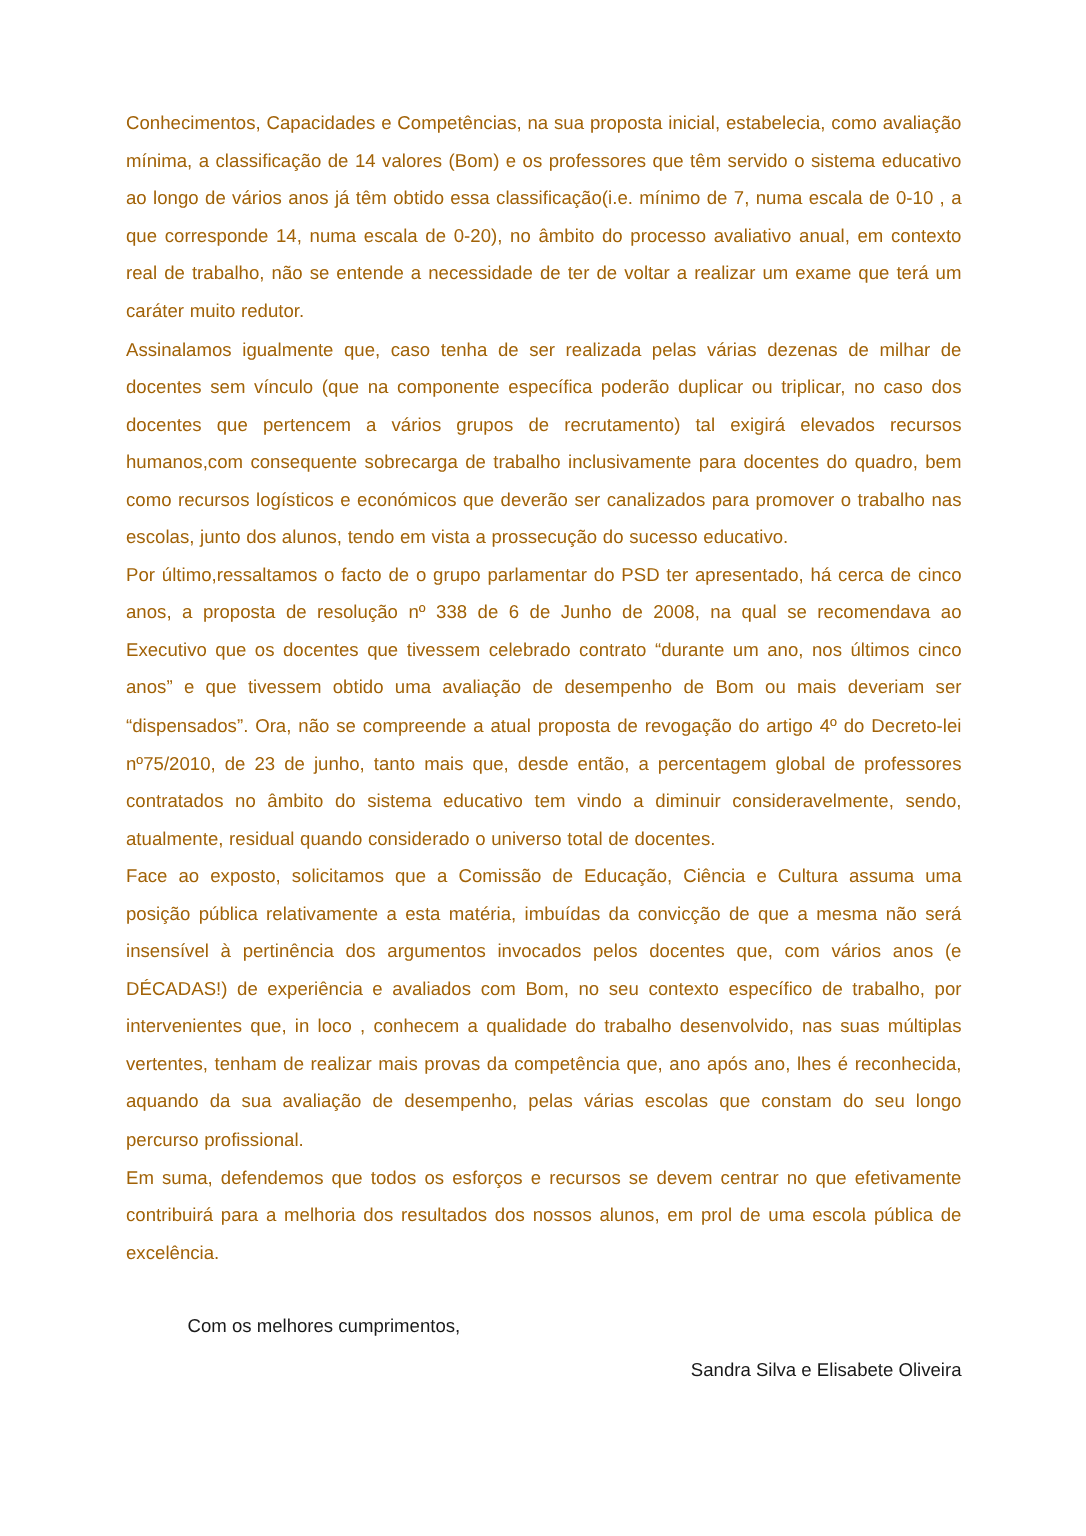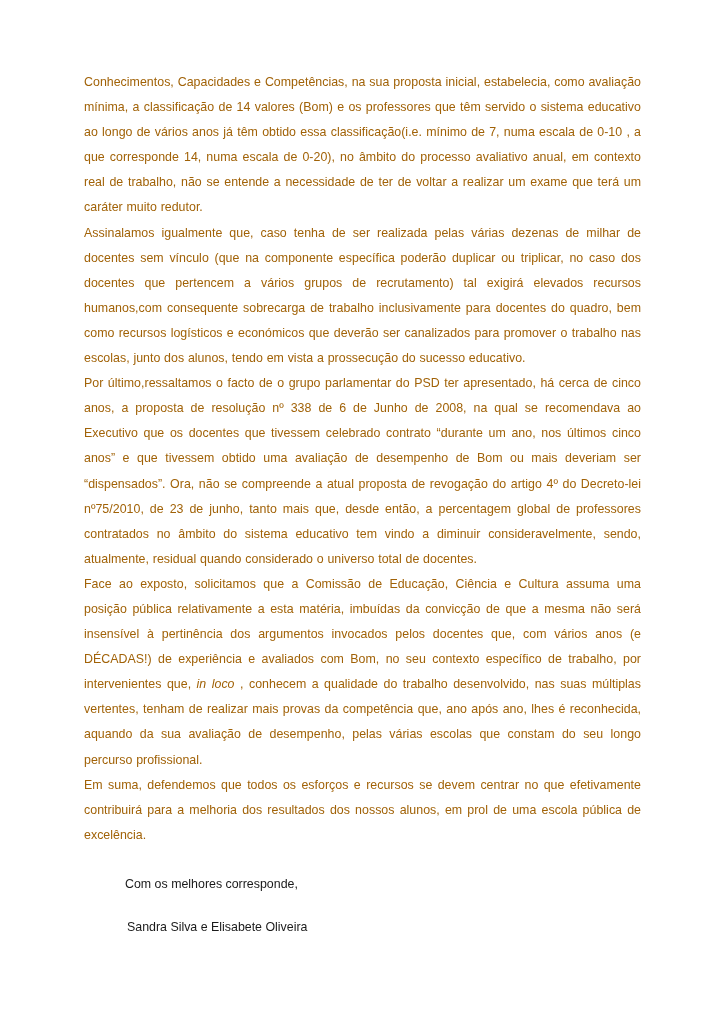--- a/index.html
+++ b/index.html
@@ -59,7 +59,6 @@
     margin-top: 18px;
   }
   .ital {
-    font-style: italic;
   }
 </style>
 </head>

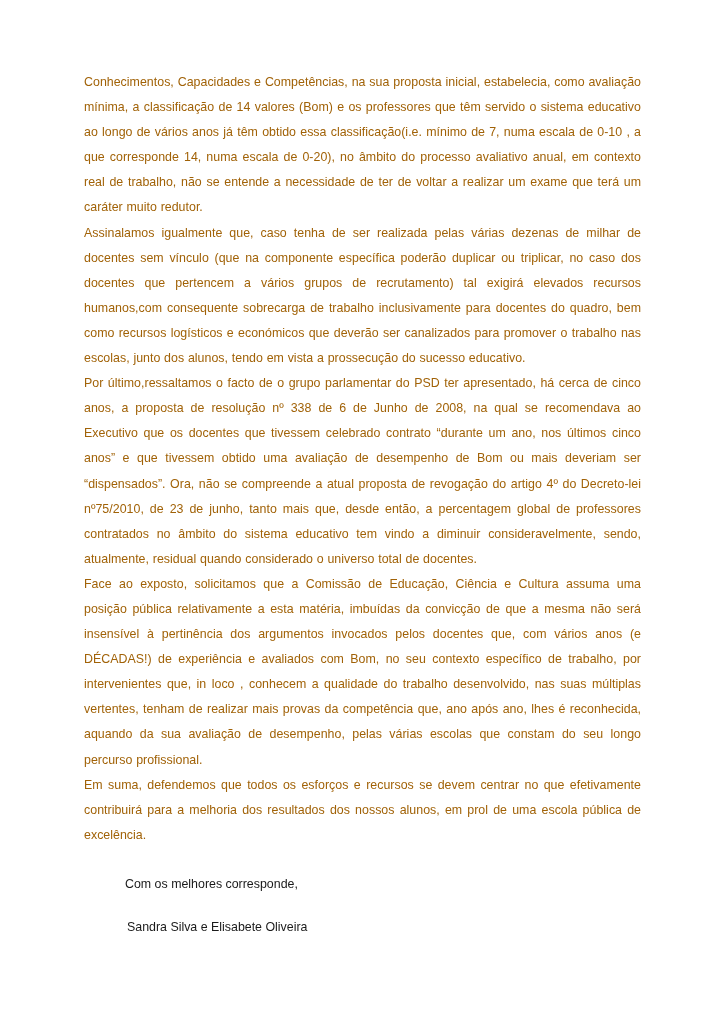--- a/index.html
+++ b/index.html
@@ -78,7 +78,7 @@
     <p class="para">Em suma, defendemos que todos os esforços e recursos se devem centrar no que efetivamente contribuirá para a melhoria dos resultados dos nossos alunos, em prol de uma escola pública de excelência.</p>
 
     <div class="closing-block">
-      <p class="closing greeting">Com os melhores corresponde,</p>
+      <p class="closing greeting">Com os melhores cumprimentos,</p>
       <p class="closing signature">Sandra Silva e Elisabete Oliveira</p>
     </div>
 

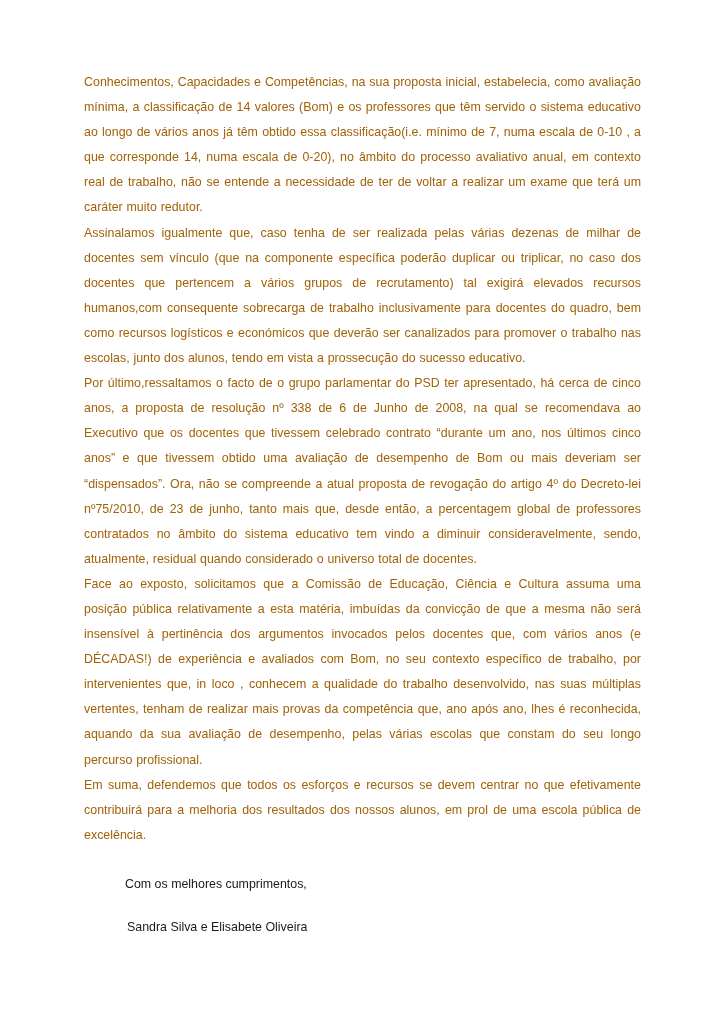--- a/index.html
+++ b/index.html
@@ -56,7 +56,8 @@
   }
   p.closing.signature {
     padding-left: 43px;
-    margin-top: 18px;
+    margin-top: 4px;
+    text-align: right;
   }
   .ital {
   }

